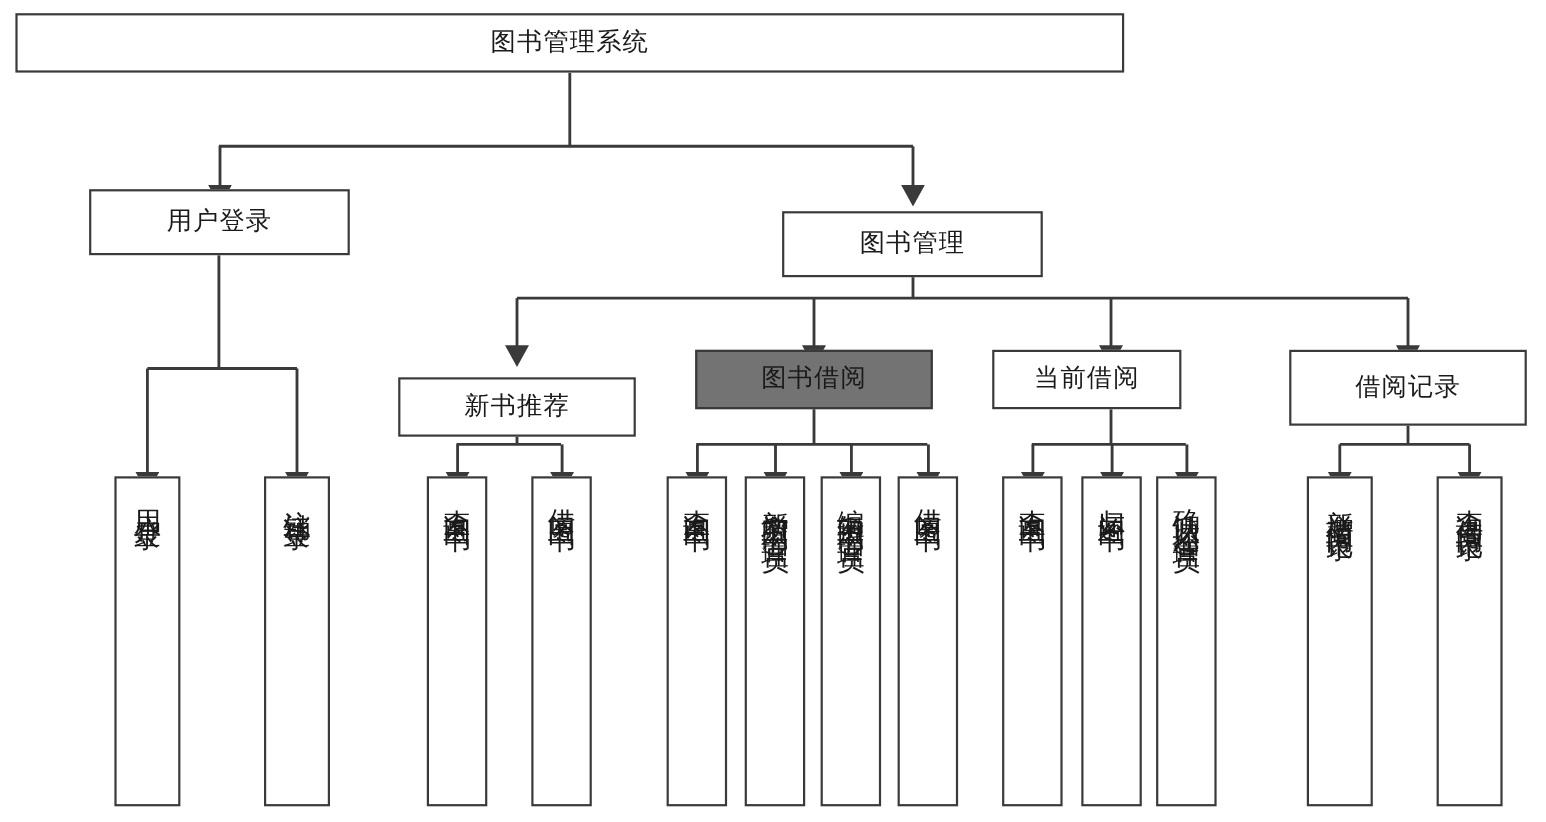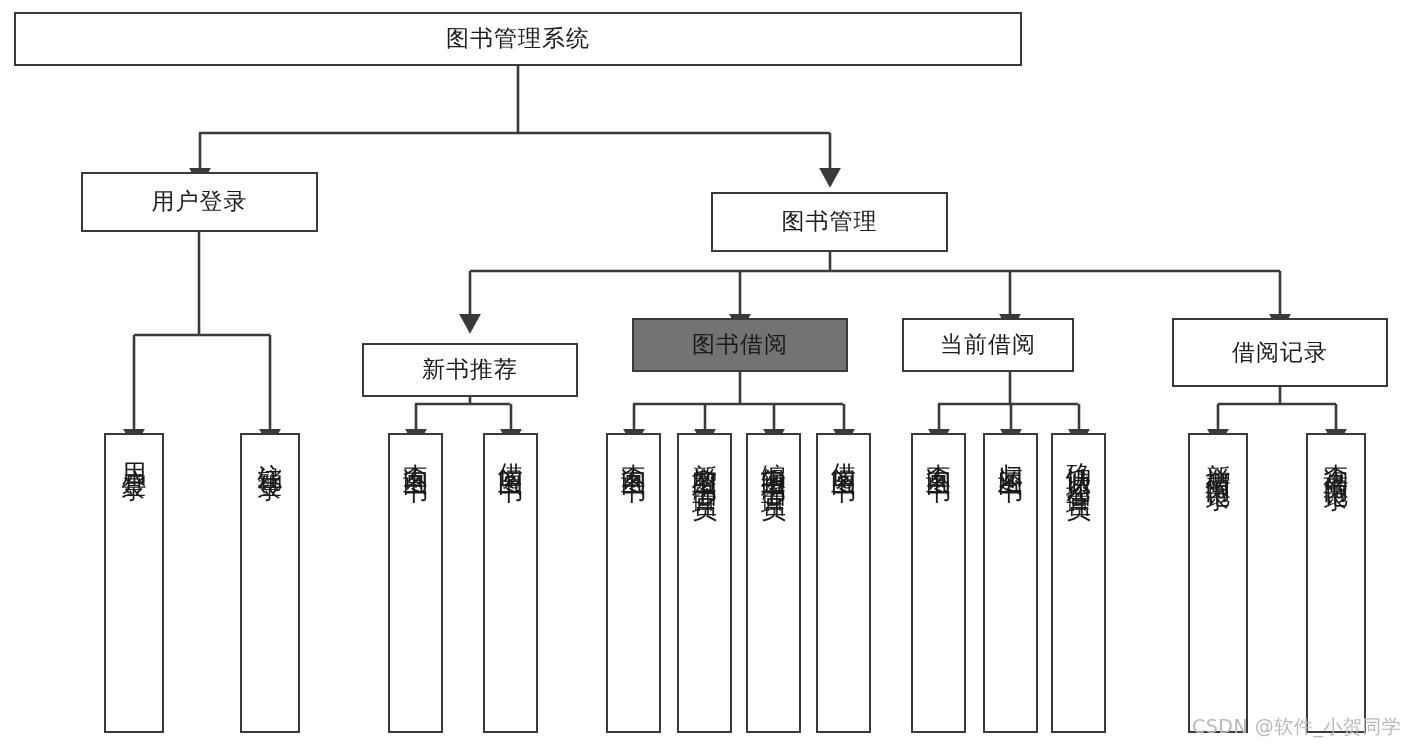--- a/index.html
+++ b/index.html
@@ -179,7 +179,6 @@
       </div>
     </div>
 
-  <div class="watermark" style="left: 1192px; top: 714px; color: rgb(184, 184, 184);">CSDN @软件_小贺同学</div>
 </div>
 
 </body></html>

